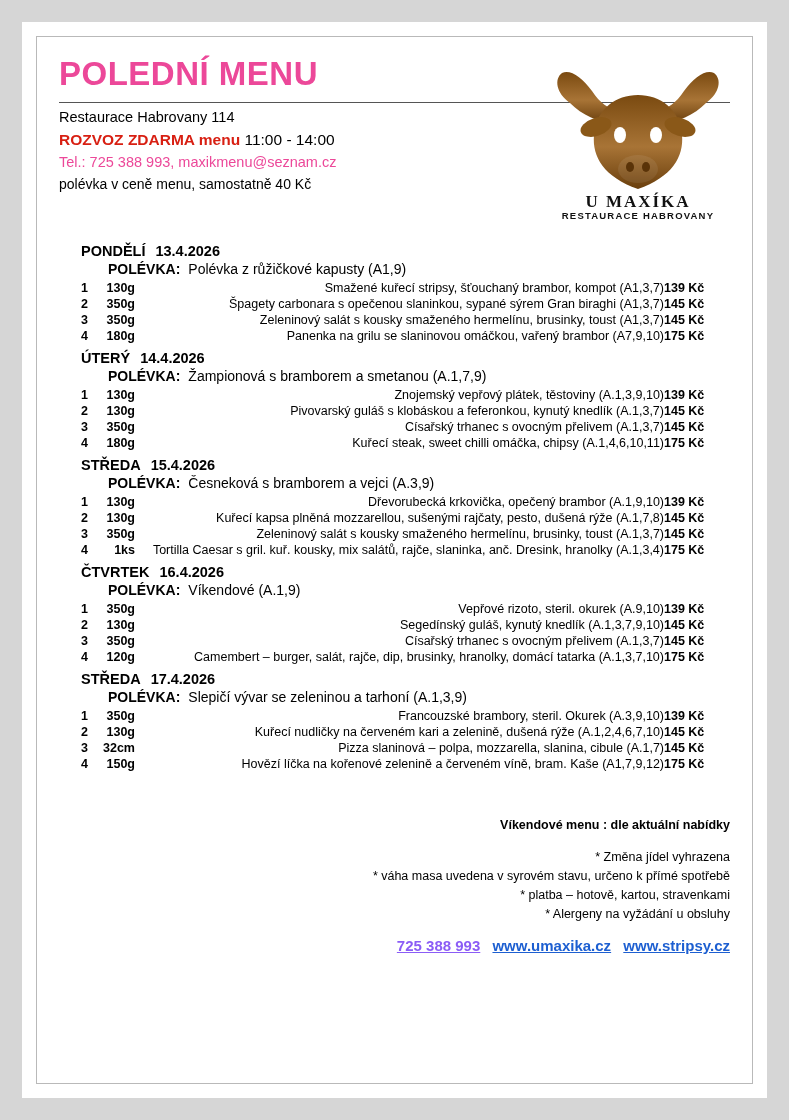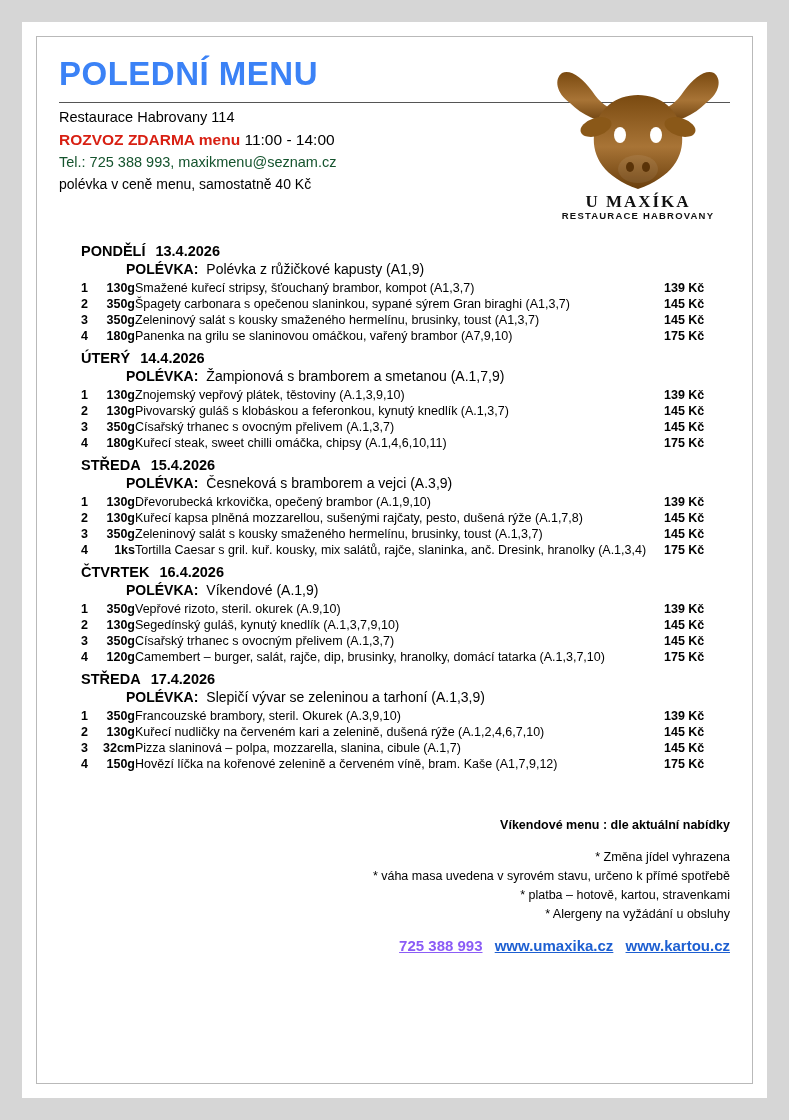--- a/index.html
+++ b/index.html
@@ -45,7 +45,7 @@
     font-size: 33px;
     font-weight: bold;
     letter-spacing: 0.5px;
-    color: #3b82f6;
+    color: #ec4899;
     margin: 4px 0 10px 0;
     line-height: 1.05;
   }

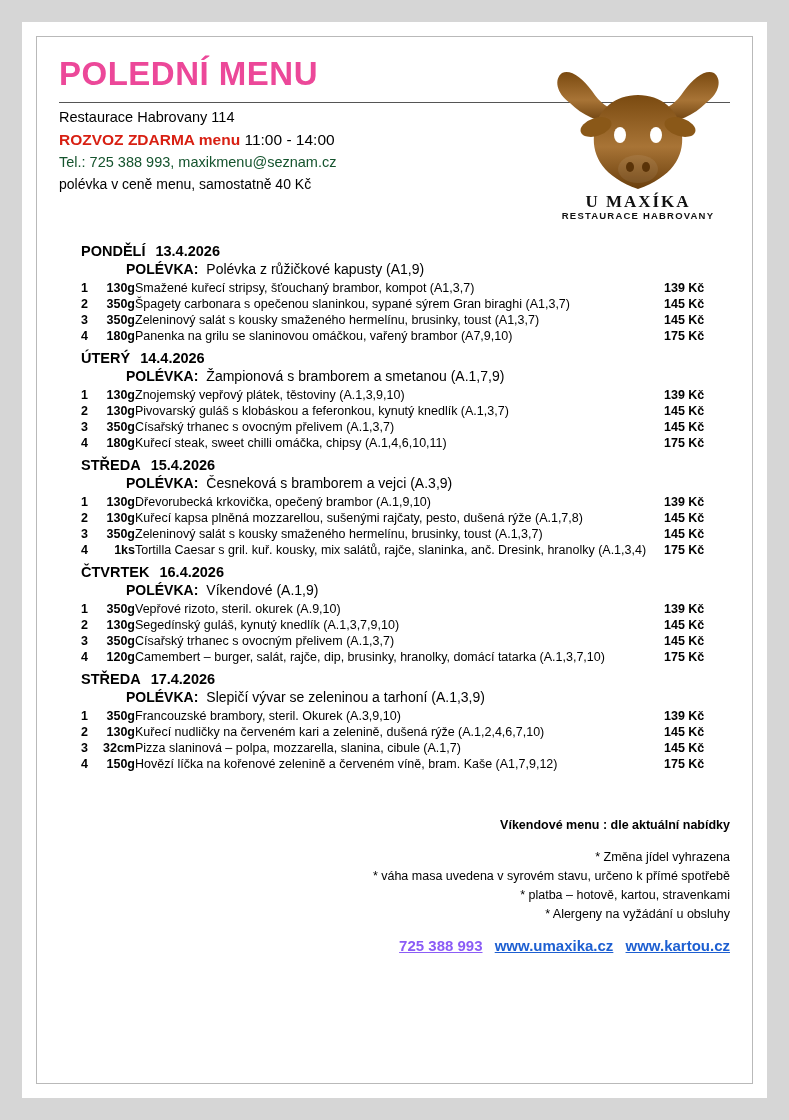--- a/index.html
+++ b/index.html
@@ -74,7 +74,7 @@
   }
   .contact {
     font-size: 14.5px;
-    color: #14532d;
+    color: #ec4899;
     margin: 2px 0 6px 0;
   }
   .polevka-note {

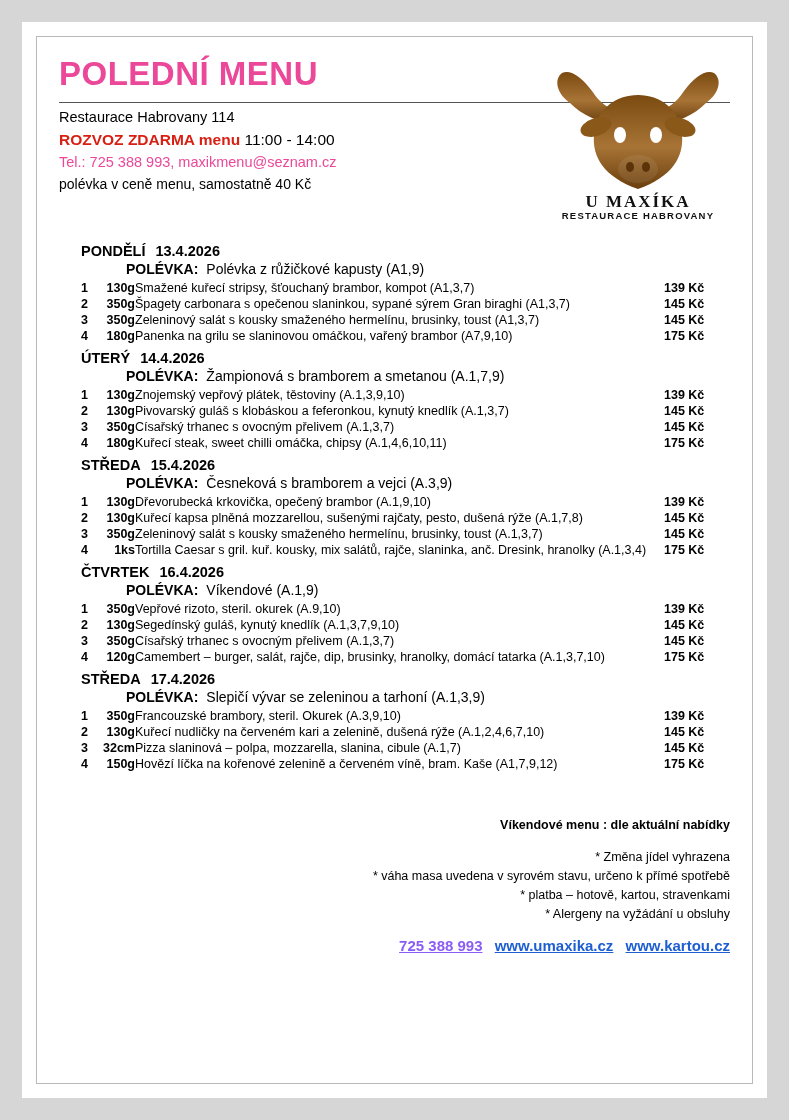--- a/index.html
+++ b/index.html
@@ -107,7 +107,7 @@
   .soup {
     font-size: 14px;
     font-weight: bold;
-    margin: 1px 0 3px 28px;
+    margin: 1px 0 3px 10px;
     color: #000;
     padding-left: 17px;
   }

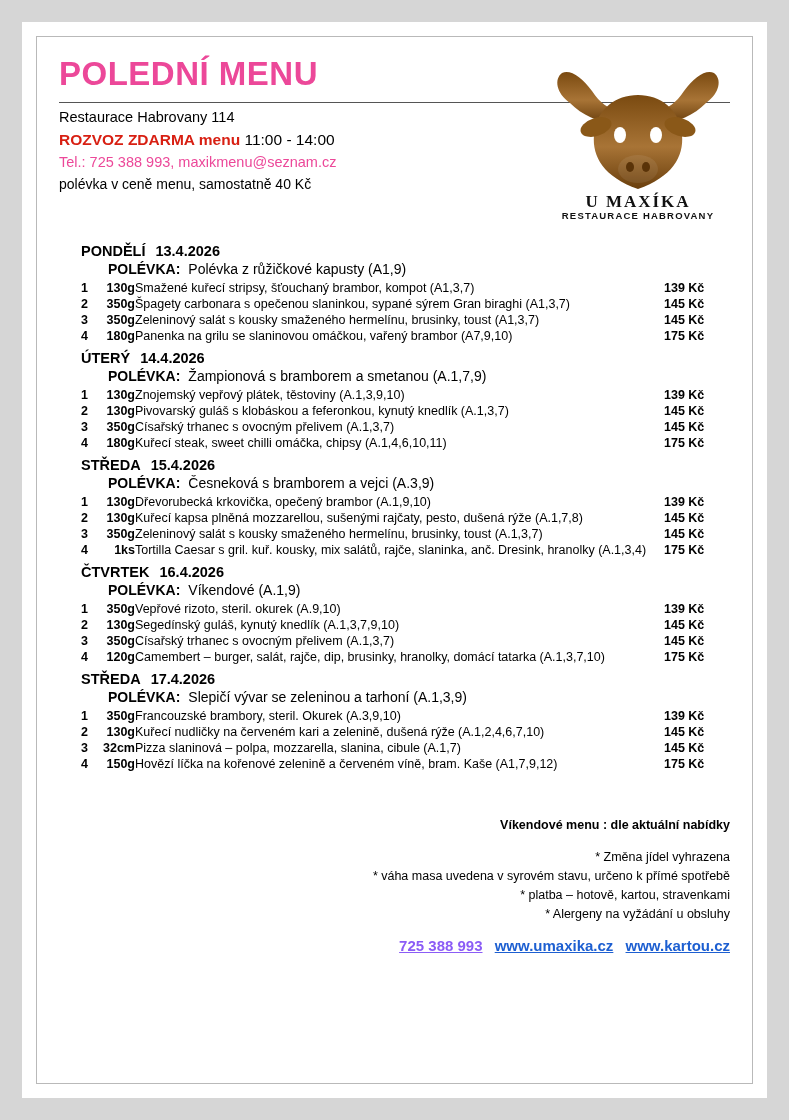--- a/index.html
+++ b/index.html
@@ -139,7 +139,7 @@
     padding-right: 6px;
     white-space: nowrap;
   }
-  td.desc { padding-left: 2px; }
+  td.desc { padding-left: 2px; text-align: right; }
   td.price {
     width: 60px;
     text-align: left;

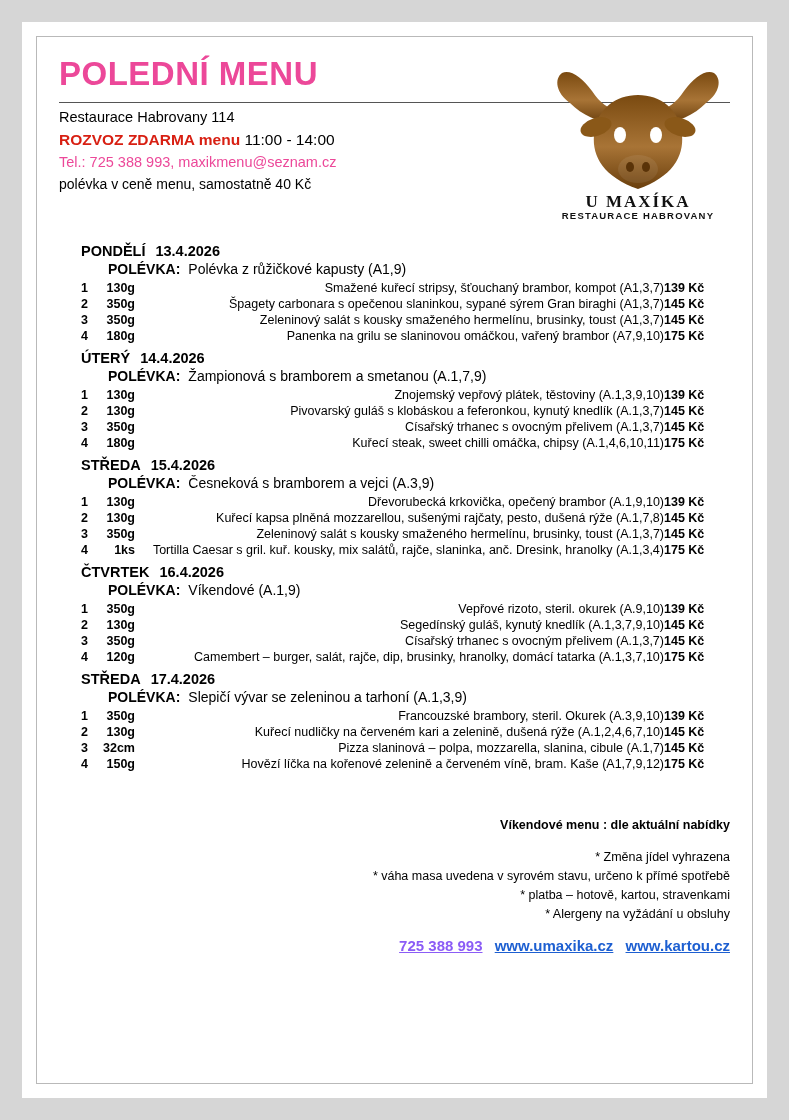--- a/index.html
+++ b/index.html
@@ -421,7 +421,7 @@
         <div class="phoneline">
           <span class="tel">725 388 993</span>
           <a href="#">www.umaxika.cz</a>
-          <a href="#">www.kartou.cz</a>
+          <a href="#">www.stripsy.cz</a>
         </div>
       </div>
 

